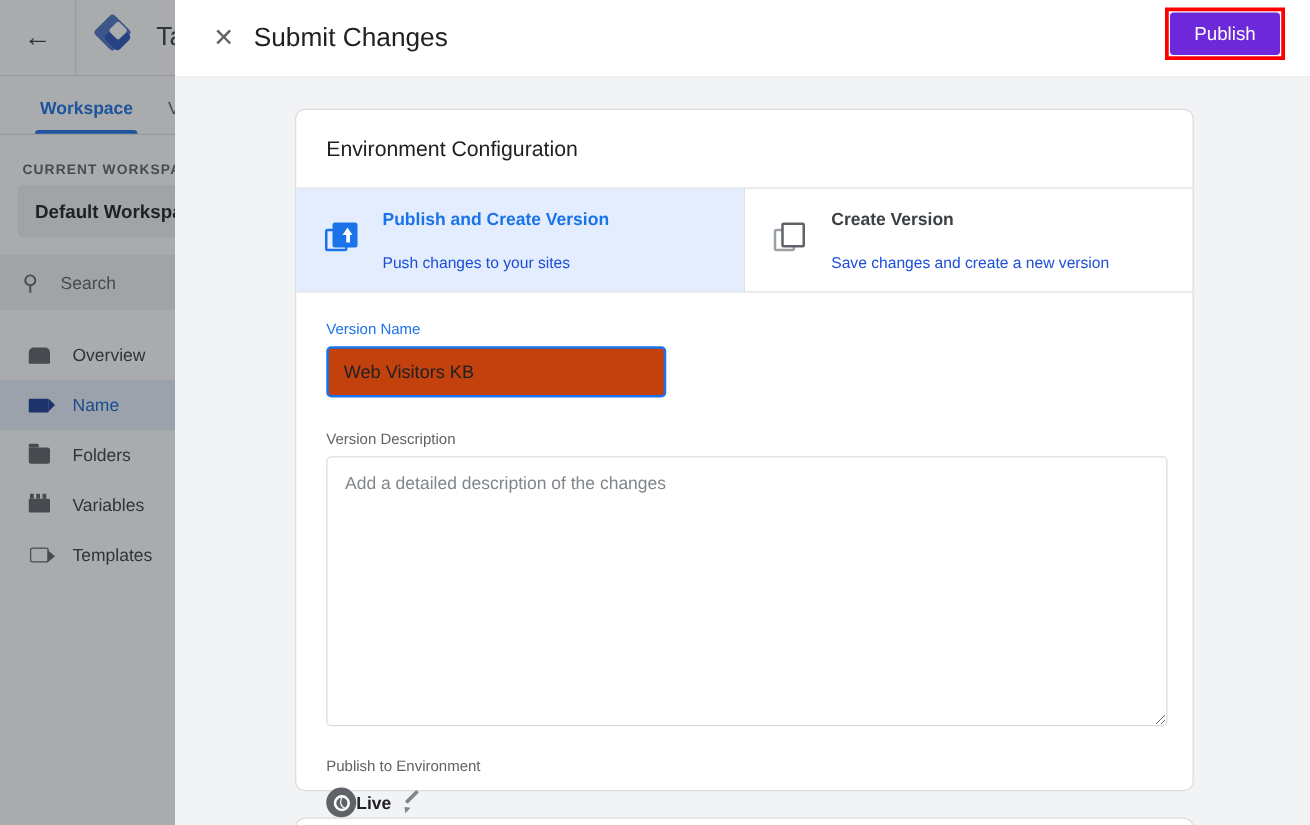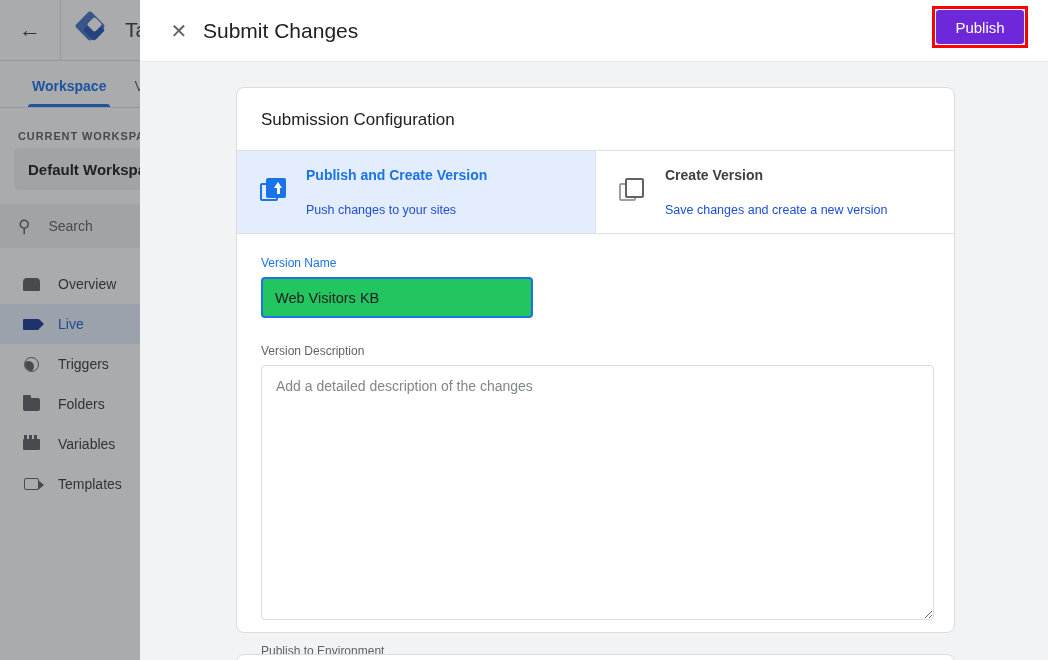--- a/index.html
+++ b/index.html
@@ -432,7 +432,7 @@
 
       <div class="card card-main">
 
-        <div class="card-title">Submission Configuration</div>
+        <div class="card-title">Environment Configuration</div>
 
         <div class="choice-row">
           <div class="choice sel">

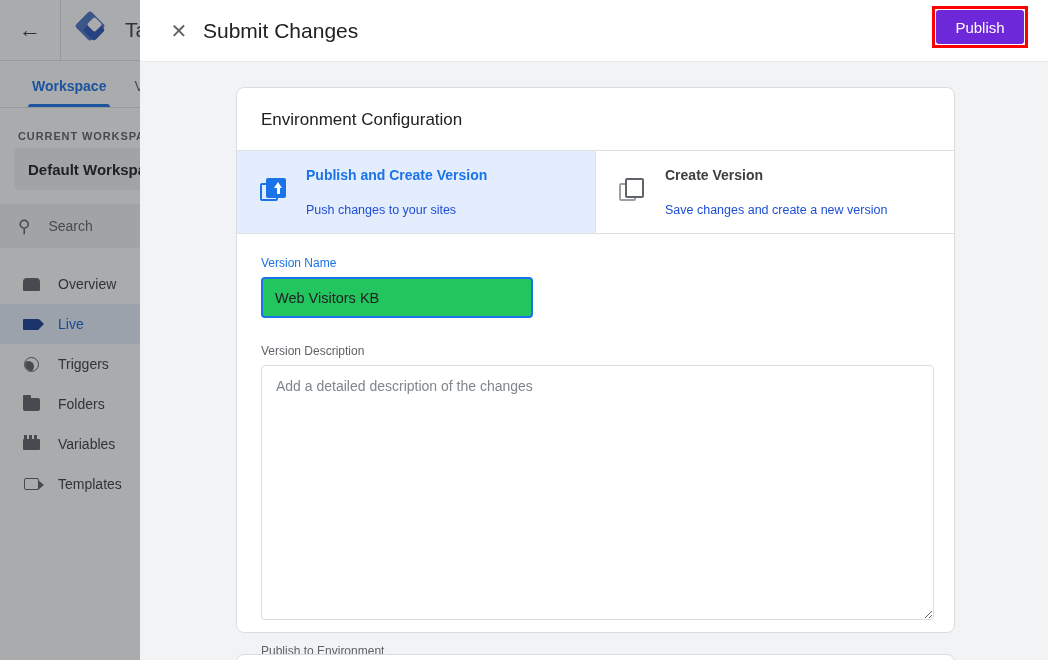--- a/index.html
+++ b/index.html
@@ -295,7 +295,7 @@
     padding: 0 12px;
     font-family: "Liberation Sans", sans-serif;
     font-size: 14.5px; color: #202124;
-    background: #22c55e; outline: none;
+    background: #c2410c; outline: none;
   }
   .vdesc {
     width: 673px; height: 255px;

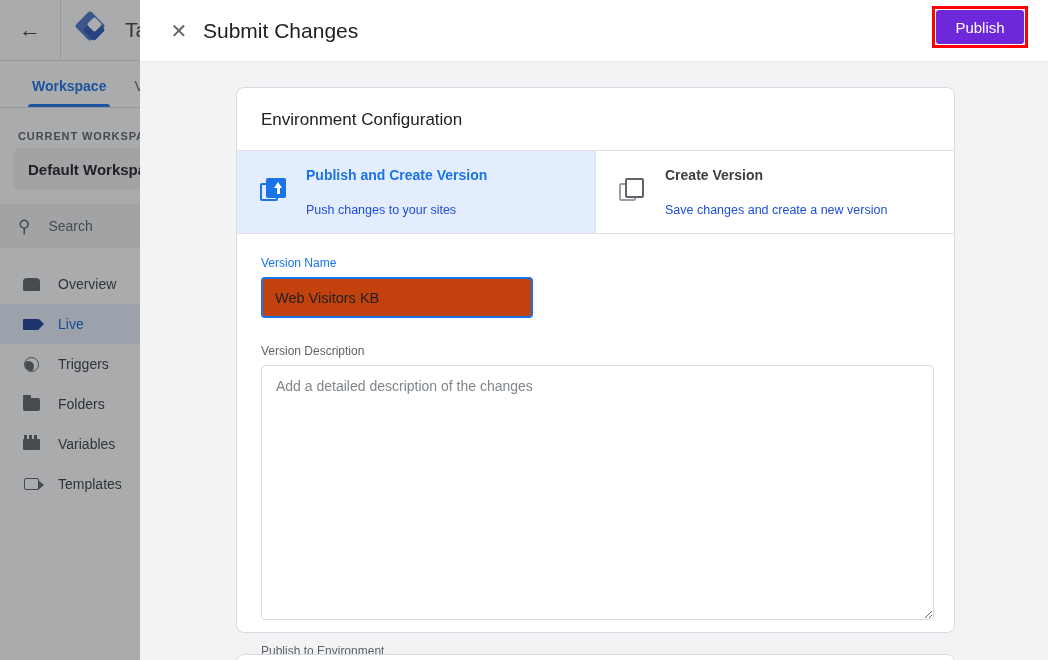--- a/index.html
+++ b/index.html
@@ -386,7 +386,7 @@
           <span class="nicon">
               <span class="tag-shape"></span>
             </span>
-          <span>Live</span>
+          <span>Name</span>
         </div>
         <div class="nav-item">
           <span class="nicon">

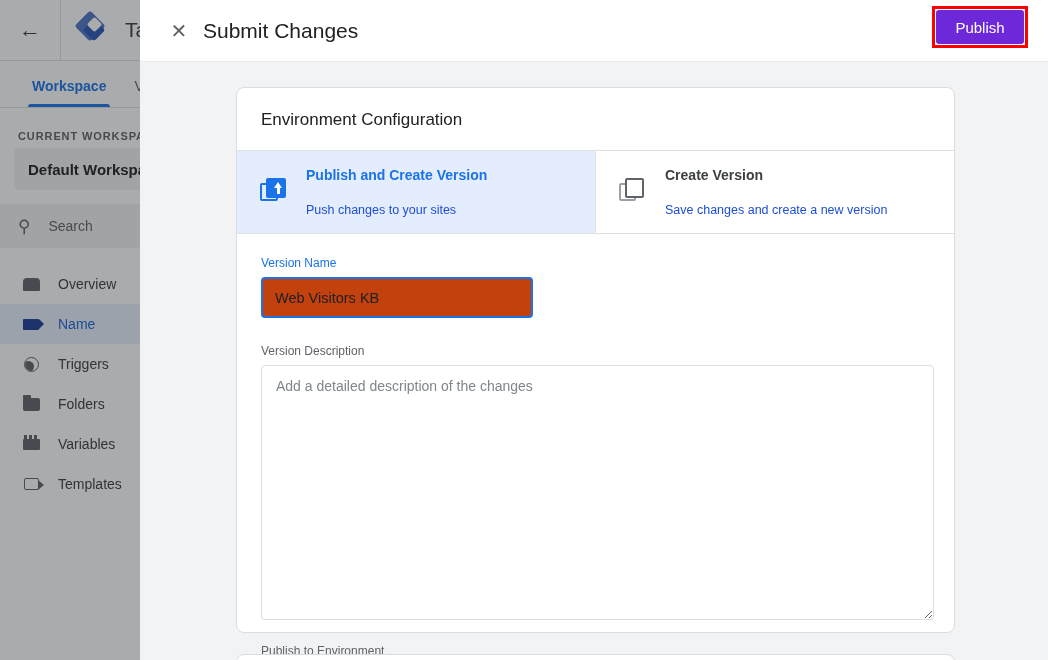--- a/index.html
+++ b/index.html
@@ -390,12 +390,6 @@
         </div>
         <div class="nav-item">
           <span class="nicon">
-              <span class="ic-trig"></span>
-            </span>
-          <span>Triggers</span>
-        </div>
-        <div class="nav-item">
-          <span class="nicon">
               <span class="ic-folder"></span>
             </span>
           <span>Folders</span>

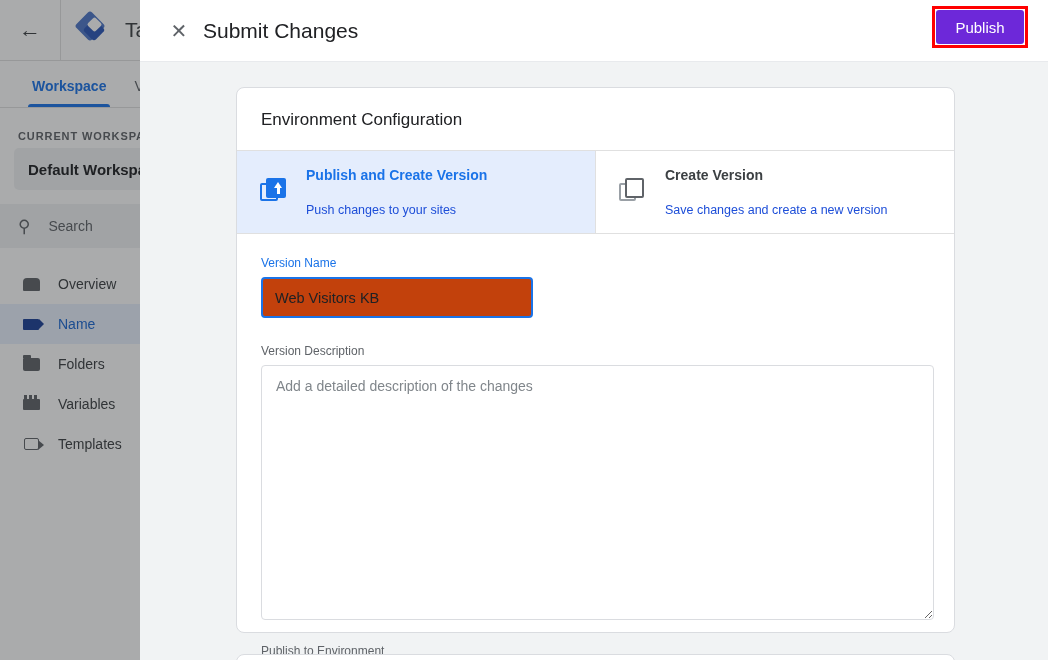--- a/index.html
+++ b/index.html
@@ -298,7 +298,7 @@
     background: #c2410c; outline: none;
   }
   .vdesc {
-    width: 673px; height: 255px;
+    width: 673px; height: 216px;
     border: 1px solid #dadce0; border-radius: 4px;
     padding: 12px 14px;
     font-family: "Liberation Sans", sans-serif;

